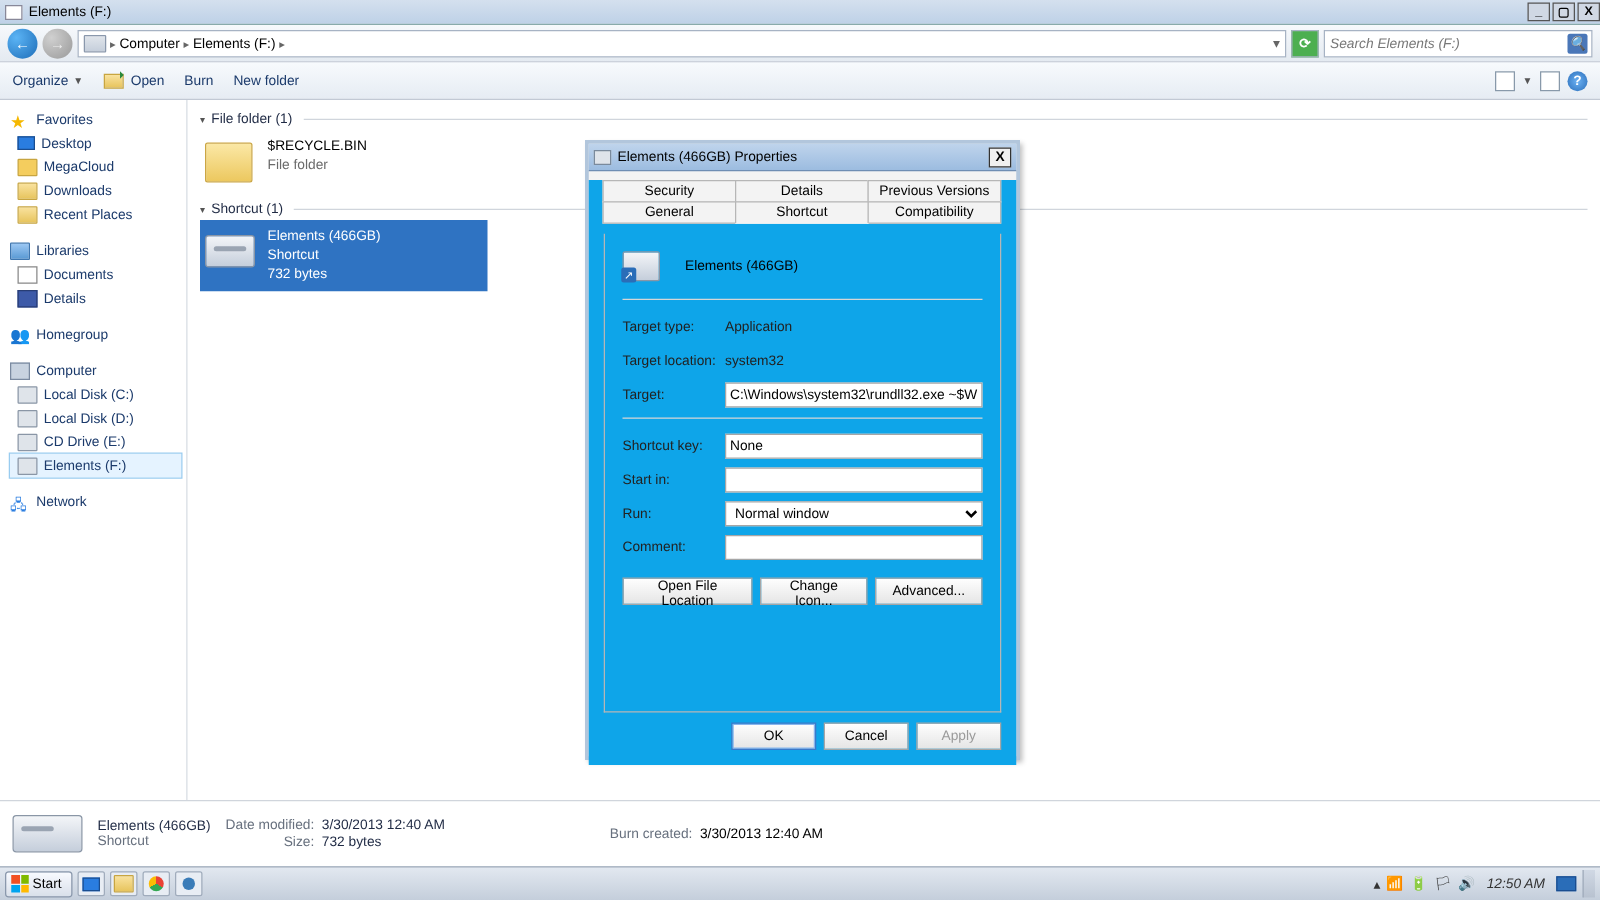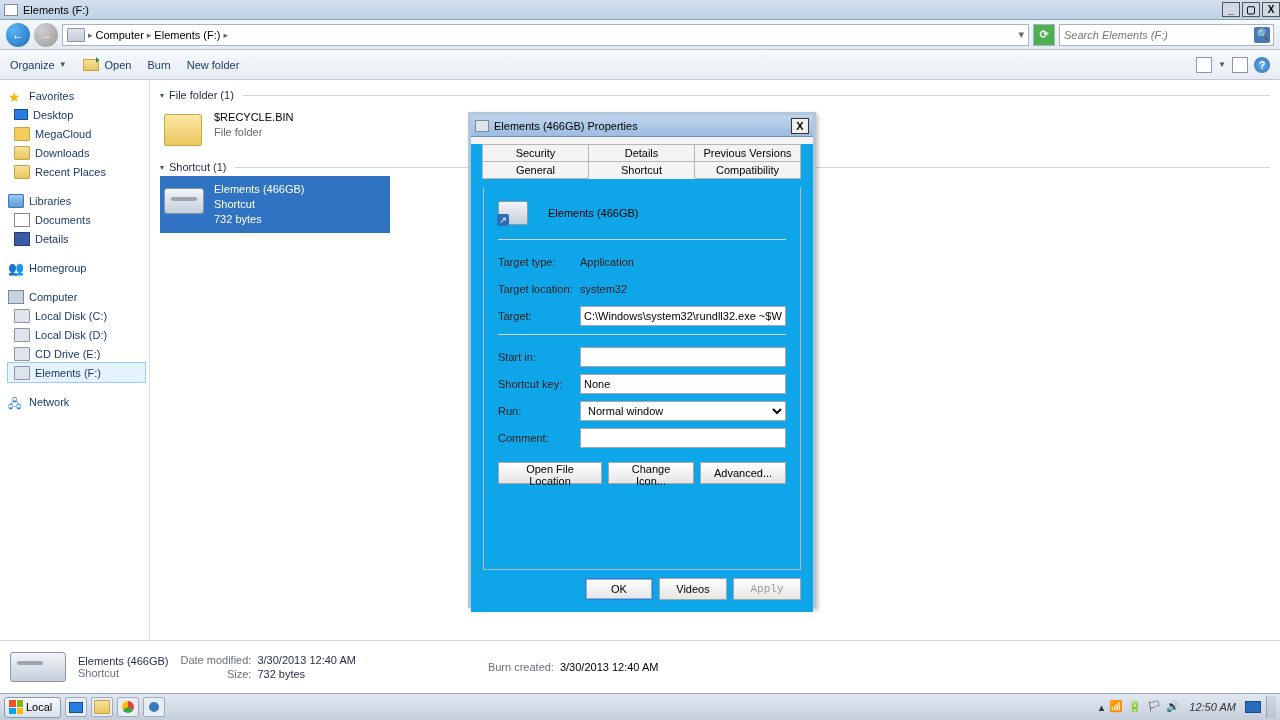--- a/index.html
+++ b/index.html
@@ -357,12 +357,12 @@
         </div>
       <hr class="hr">
       <div class="proprow">
+          <label>Shortcut key:</label>
+          <input value="None" style="">
+        </div>
+      <div class="proprow">
           <label>Start in:</label>
           <input value="" style="">
-        </div>
-      <div class="proprow">
-          <label>Shortcut key:</label>
-          <input value="None" style="">
         </div>
       <div class="proprow">
           <label>Run:</label>

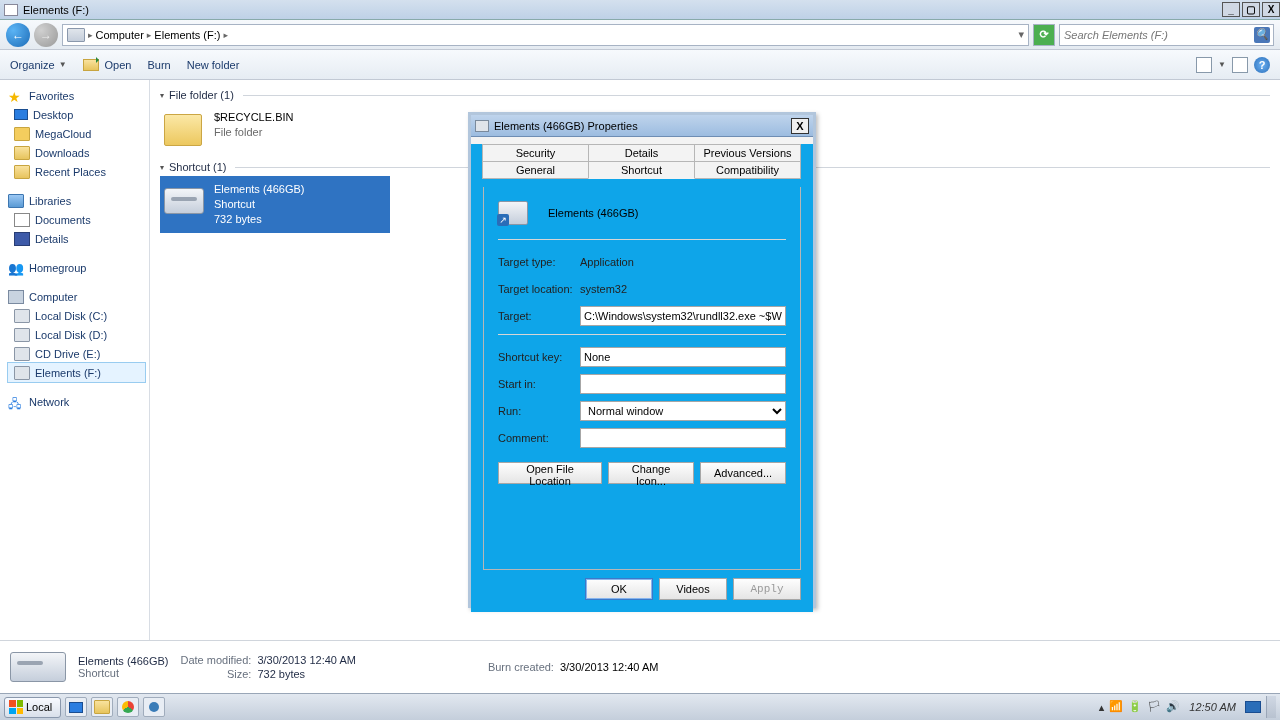--- a/index.html
+++ b/index.html
@@ -380,7 +380,7 @@
     </div>
     <div class="dlgfoot">
       <button class="ok">OK</button>
-      <button>Videos</button>
+      <button>Cancel</button>
       <button class="dis">Apply</button>
     </div>
   </div>

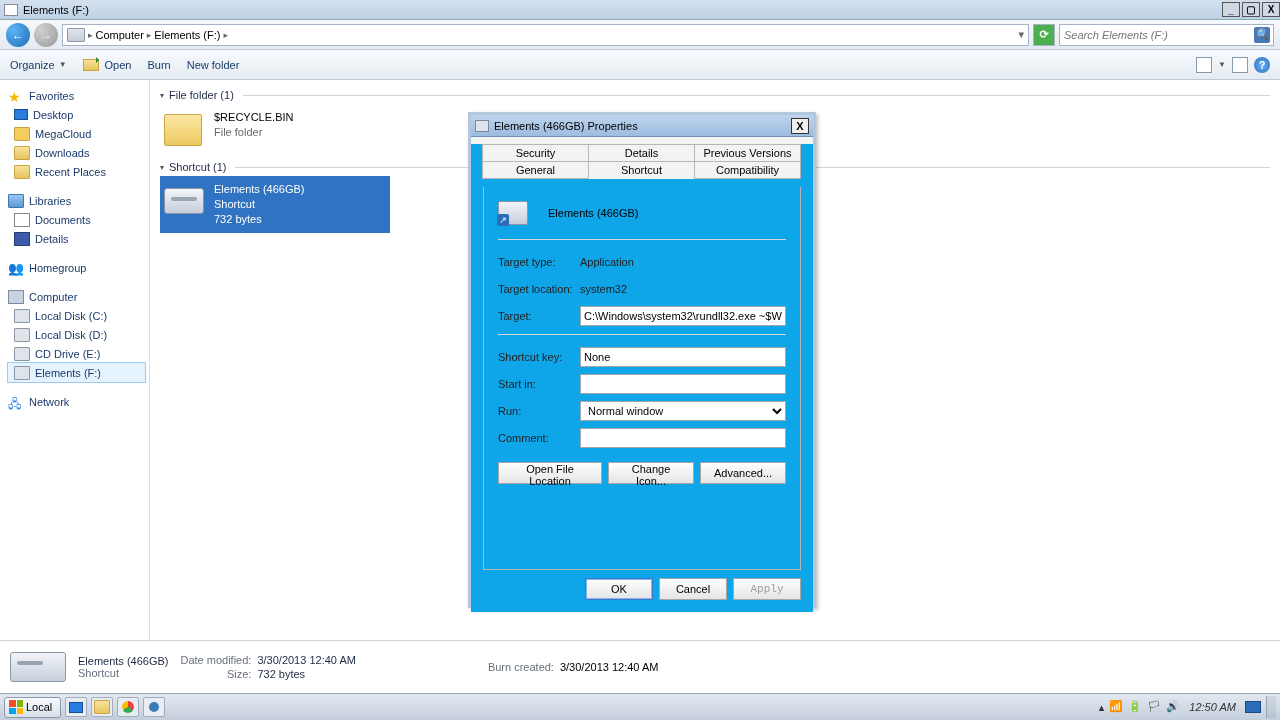--- a/index.html
+++ b/index.html
@@ -103,7 +103,7 @@
 .dlgfoot { position:absolute; bottom:12px; right:12px; display:flex; gap:6px; }
 .dlgfoot button { min-width:68px; }
 .dlgfoot button.ok { border:1px solid #3b78c9; box-shadow:0 0 0 1px #86b5ee inset; }
-.dlgfoot button.dis { color:#9a9a9a;font-family:Liberation Mono, monospace; }
+.dlgfoot button.dis { color:#9a9a9a; }
 .openic { width:16px; height:12px; background:linear-gradient(#f9e29e,#e7c45d); border:1px solid #c8a540; position:relative; margin-right:2px; }
 .openic::after { content:""; position:absolute; top:-3px; right:-4px; border:3px solid transparent; border-left-color:#2a883b; }
 </style>

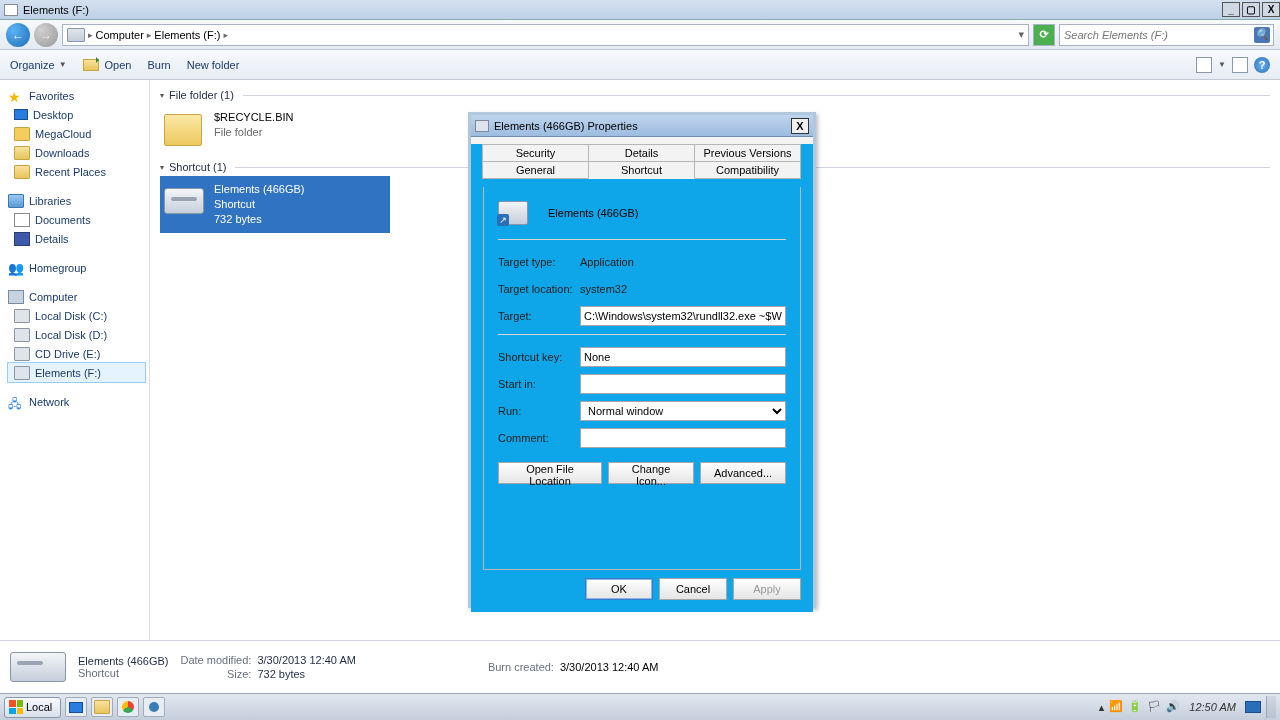--- a/index.html
+++ b/index.html
@@ -294,7 +294,7 @@
         <span></span>
         <span></span>
       </span>
-      <span>Local</span>
+      <span>Start</span>
     </div>
   <div class="tbicon">
       <span class="ic ic-desklg"></span>

